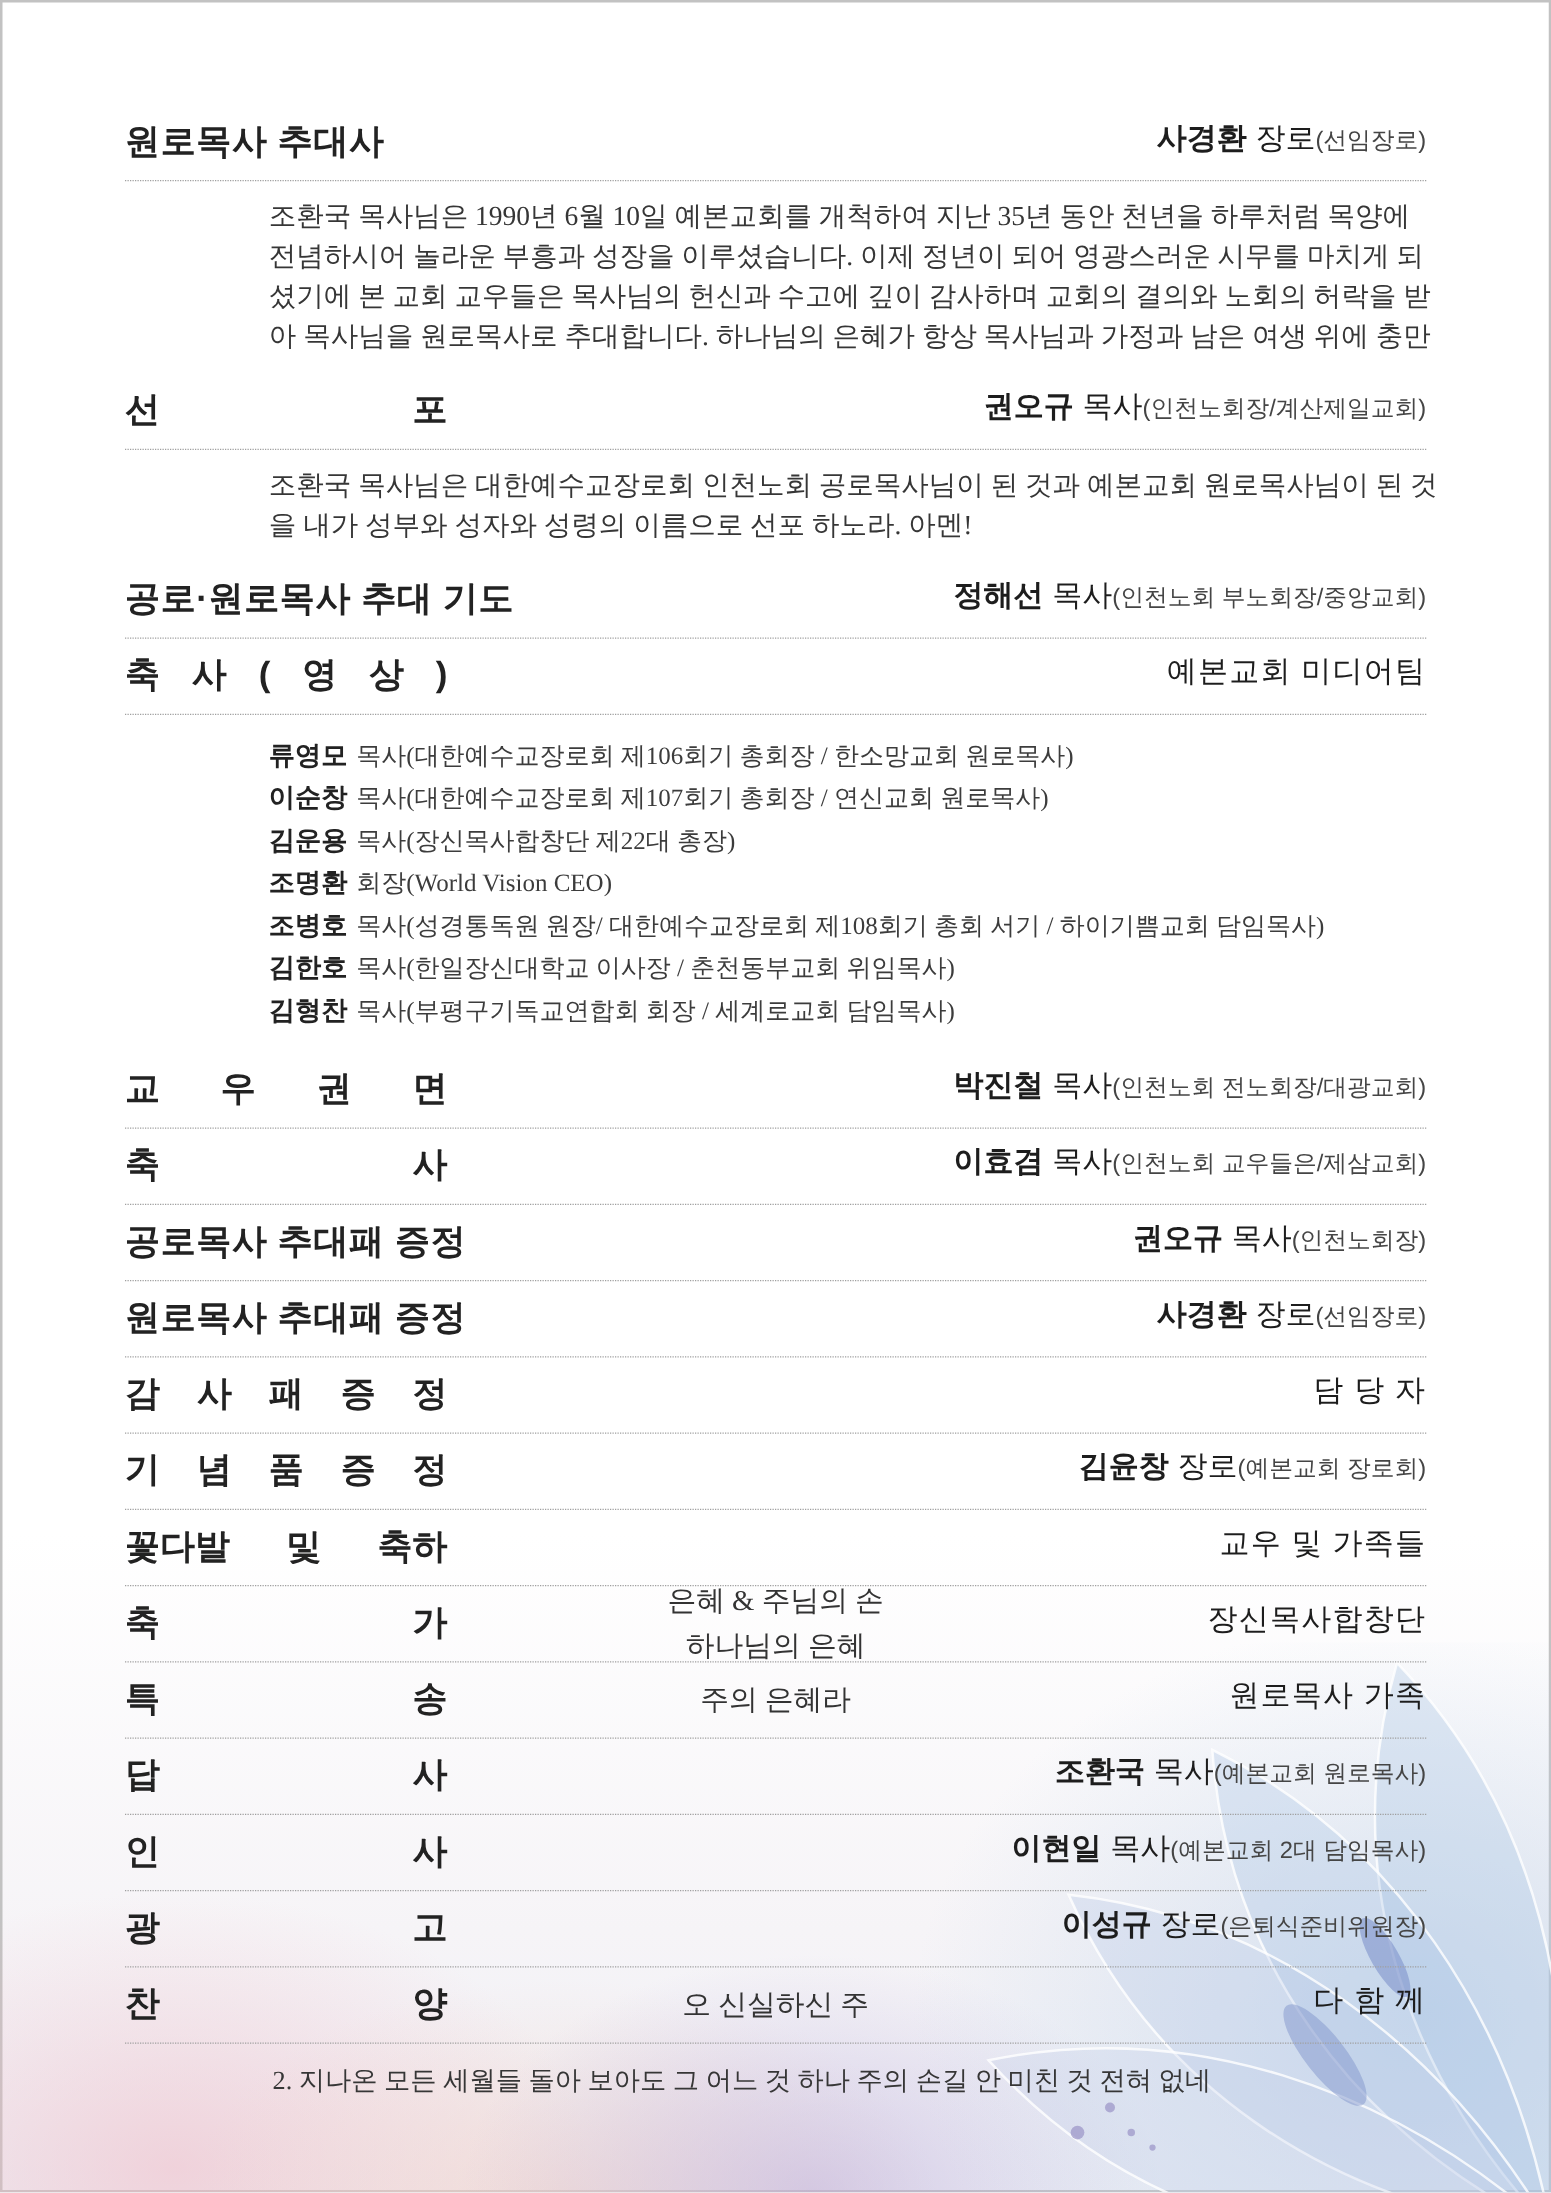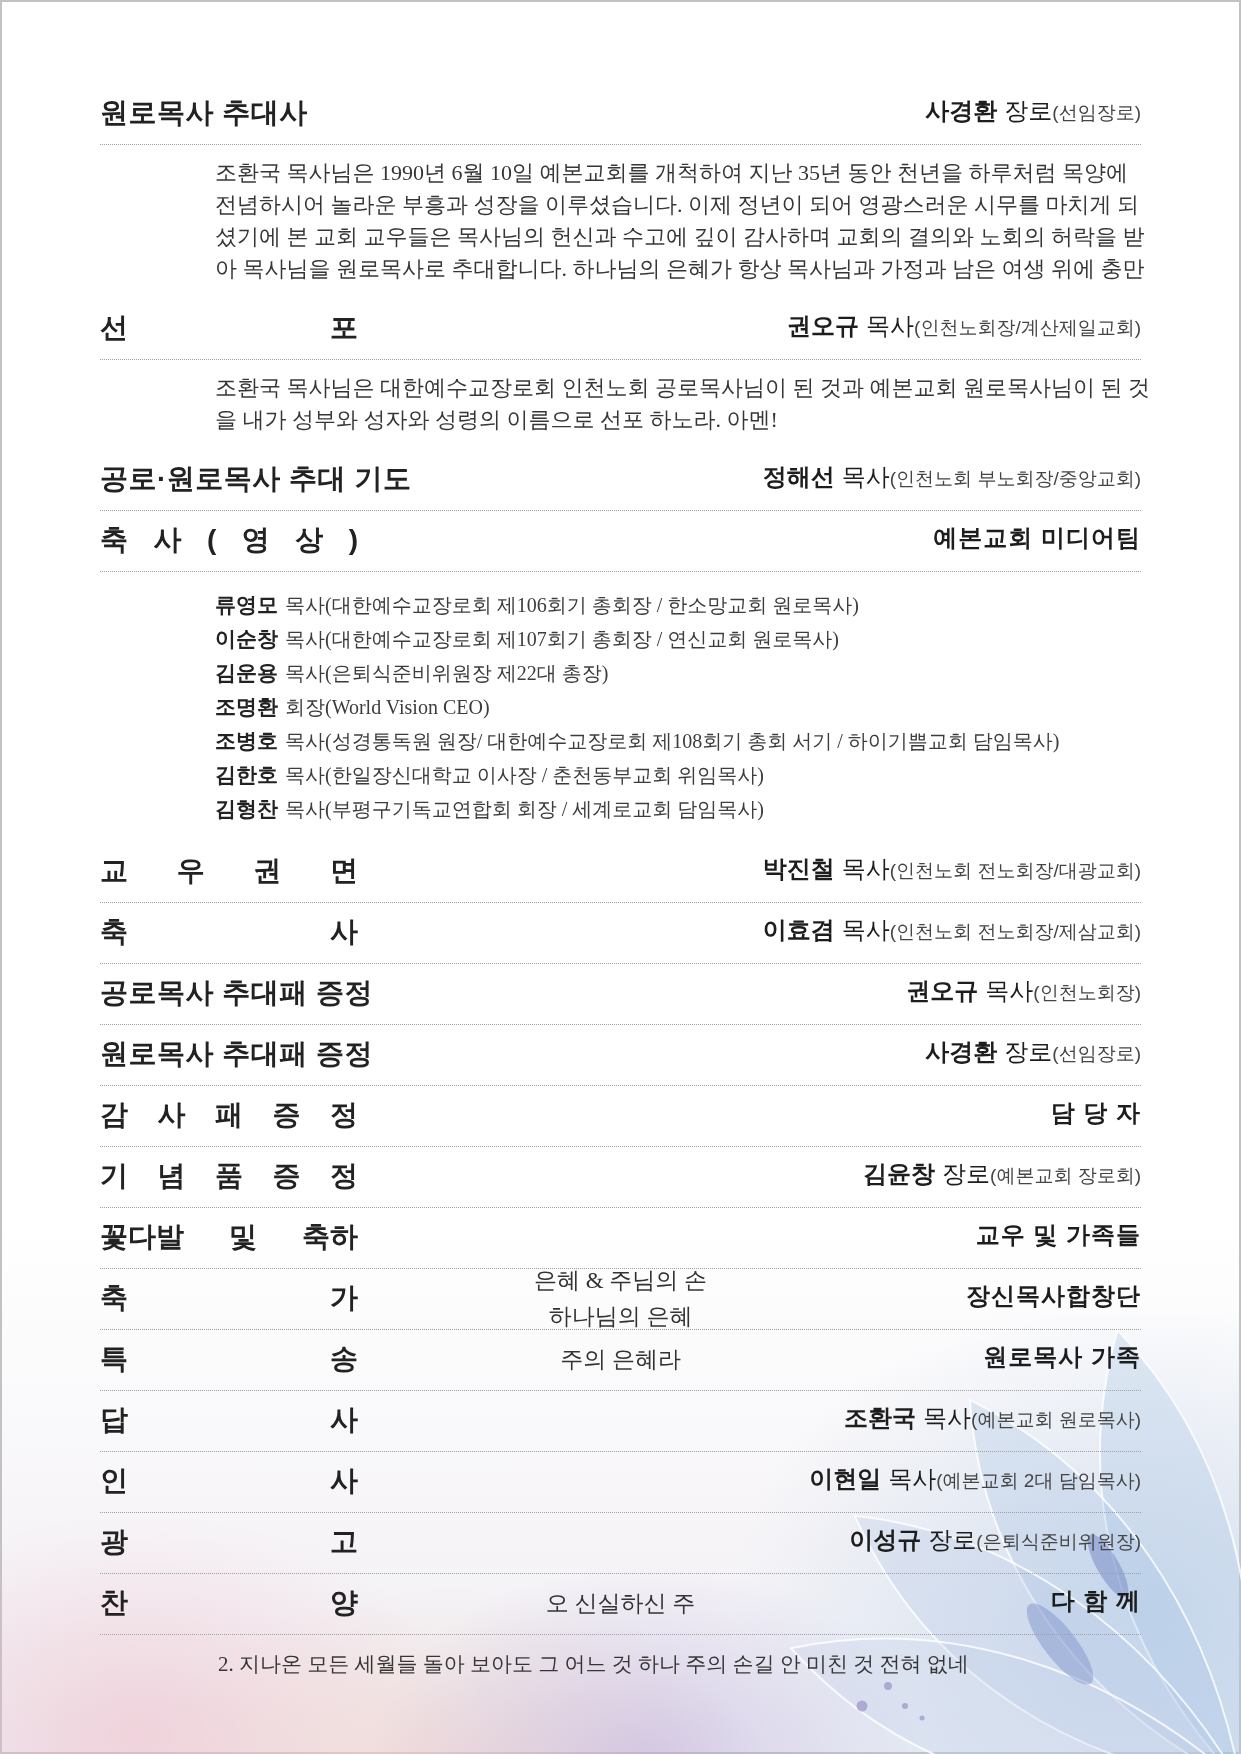--- a/index.html
+++ b/index.html
@@ -24,7 +24,7 @@
   .right .name{font-weight:700;font-size:24px;}
   .right .role{font-weight:400;font-size:24px;margin-left:7px;}
   .right .paren{font-weight:400;font-size:19px;color:#454545;}
-  .right .plain{font-weight:700;font-size:24px;letter-spacing:1px;}
+  .right .plain{font-weight:400;font-size:24px;letter-spacing:1px;}
   .paragraph{margin:12px 0 14px 115px;font-family:"Liberation Serif",serif;
         font-size:22px;line-height:32px;color:#363636;white-space:nowrap;}
   .namelist{margin:16px 0 16px 115px;white-space:nowrap;}

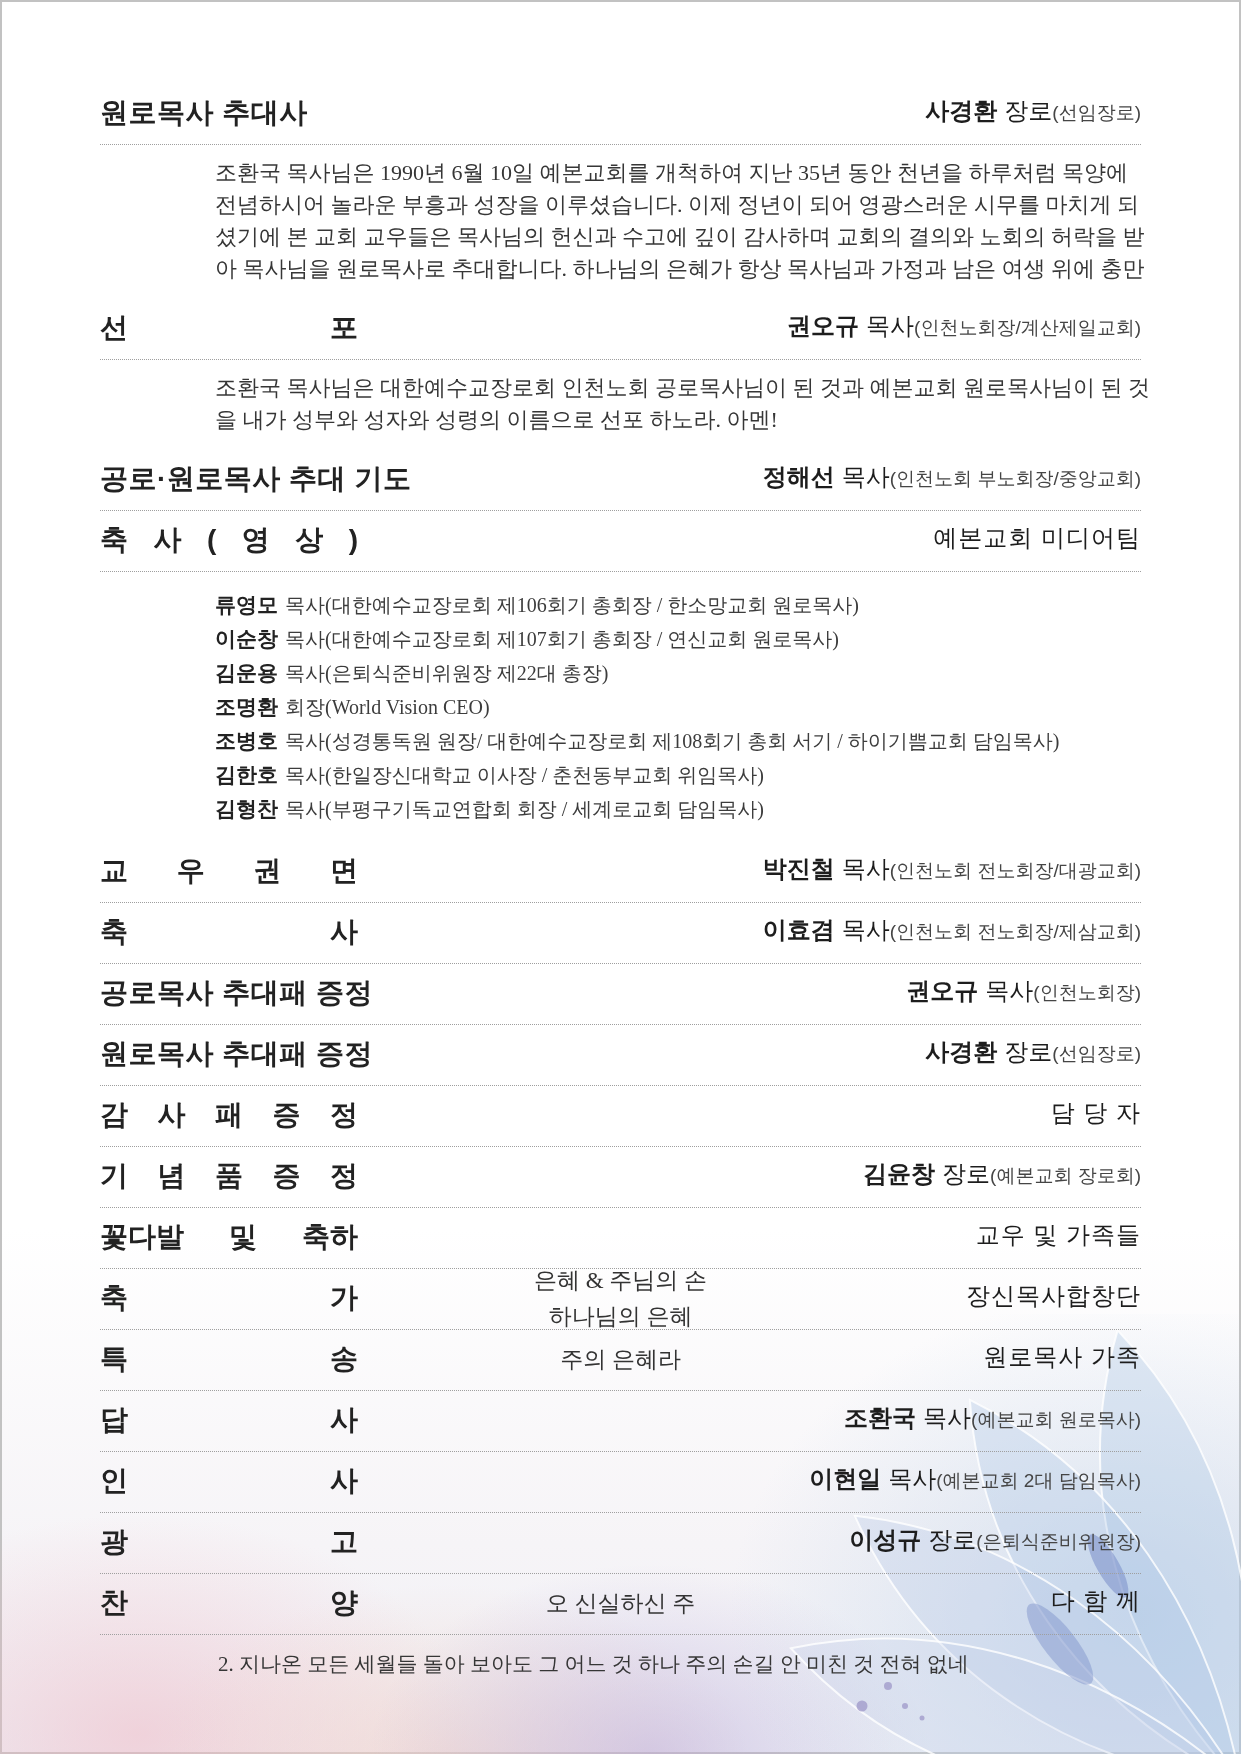--- a/index.html
+++ b/index.html
@@ -134,7 +134,7 @@
         <div class="namelist">
           <div class="nline"><span class="nname">류영모</span><span class="ndesc">목사(대한예수교장로회 제106회기 총회장 / 한소망교회 원로목사)</span></div>
           <div class="nline"><span class="nname">이순창</span><span class="ndesc">목사(대한예수교장로회 제107회기 총회장 / 연신교회 원로목사)</span></div>
-          <div class="nline"><span class="nname">김운용</span><span class="ndesc">목사(은퇴식준비위원장 제22대 총장)</span></div>
+          <div class="nline"><span class="nname">김운용</span><span class="ndesc">목사(장신목사합창단 제22대 총장)</span></div>
           <div class="nline"><span class="nname">조명환</span><span class="ndesc">회장(World Vision CEO)</span></div>
           <div class="nline"><span class="nname">조병호</span><span class="ndesc">목사(성경통독원 원장/ 대한예수교장로회 제108회기 총회 서기 / 하이기쁨교회 담임목사)</span></div>
           <div class="nline"><span class="nname">김한호</span><span class="ndesc">목사(한일장신대학교 이사장 / 춘천동부교회 위임목사)</span></div>

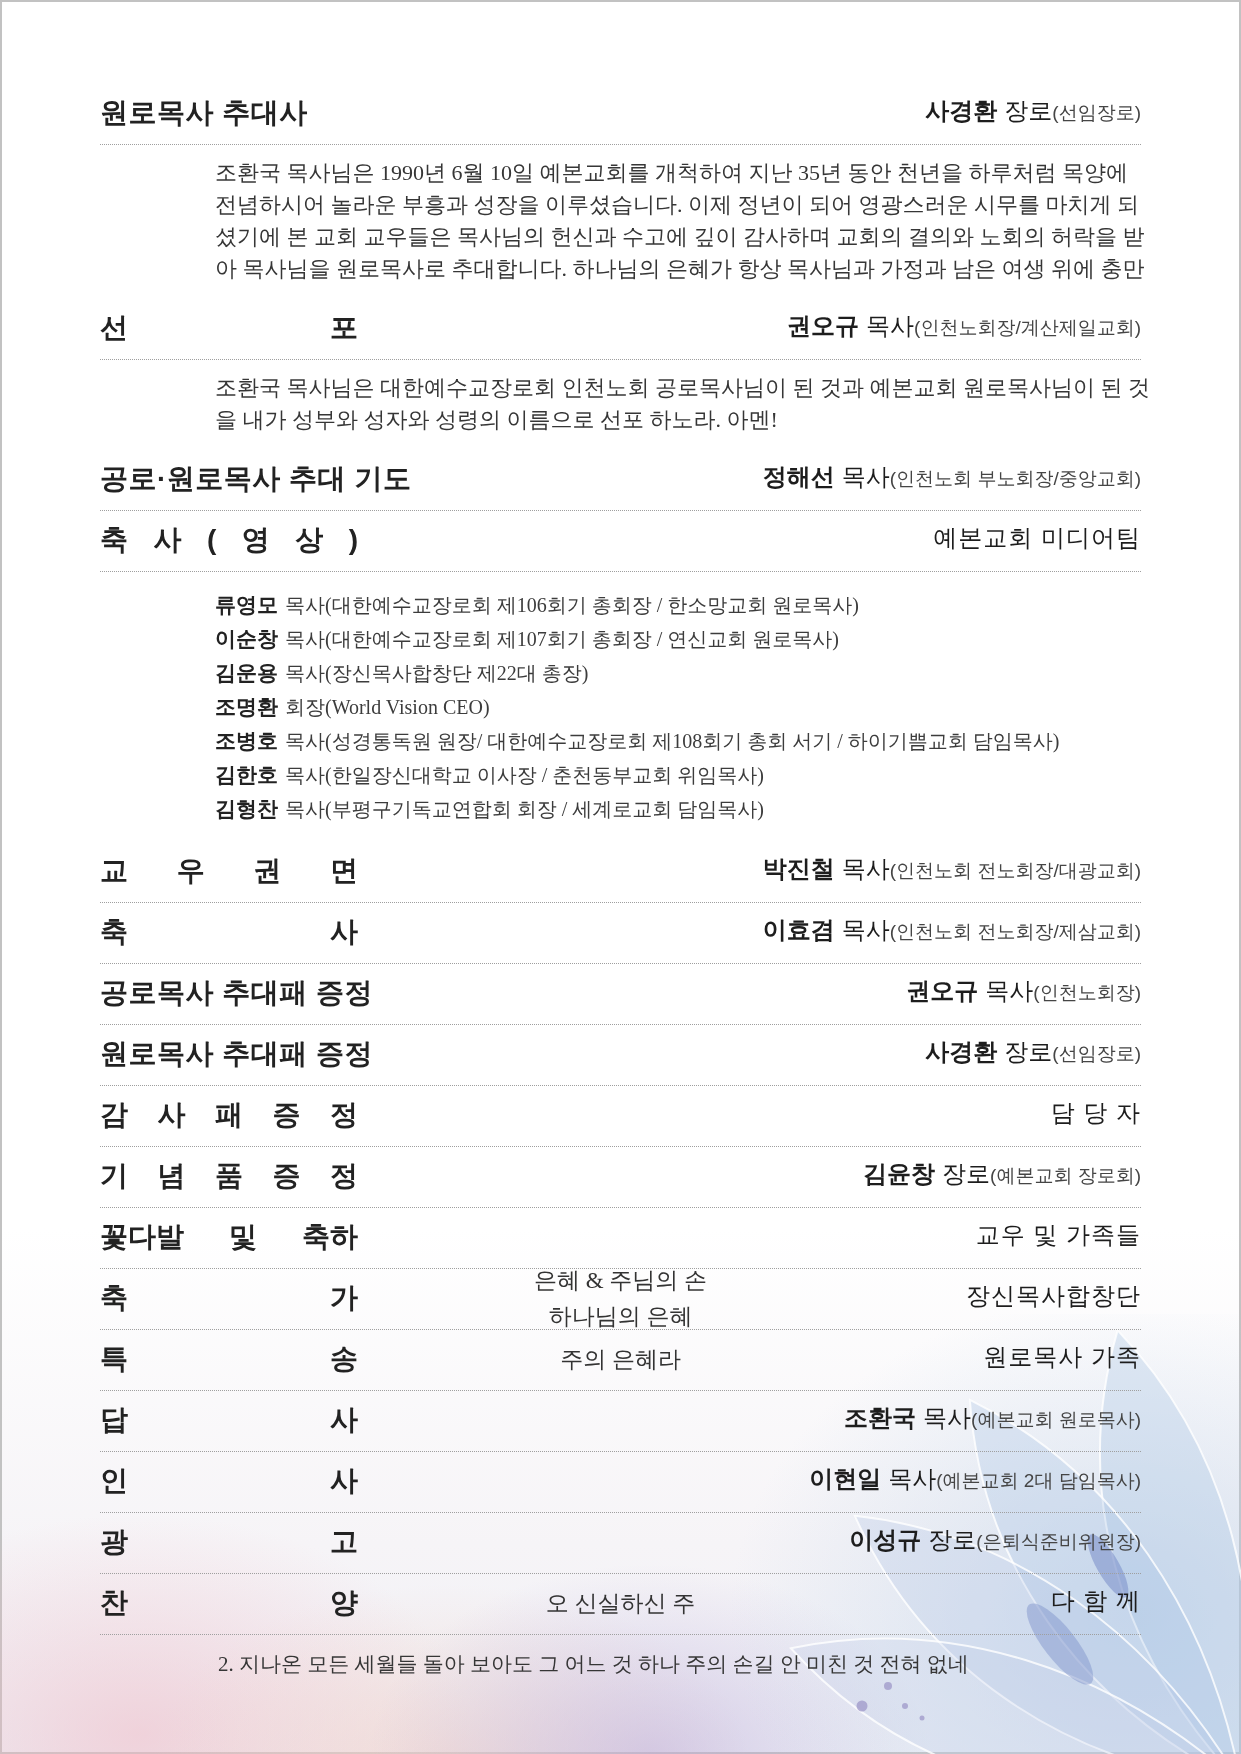--- a/index.html
+++ b/index.html
@@ -161,7 +161,7 @@
             <span class="tok">사</span>
           </div>
           <div class="right">
-            <div class="line"><span class="name">이효겸</span><span class="role">목사</span><span class="paren">(인천노회 전노회장/제삼교회)</span></div>
+            <div class="line"><span class="name">이효겸</span><span class="role">목사</span><span class="paren">(인천노회 교우들은/제삼교회)</span></div>
           </div>
         </div>
       </div>

